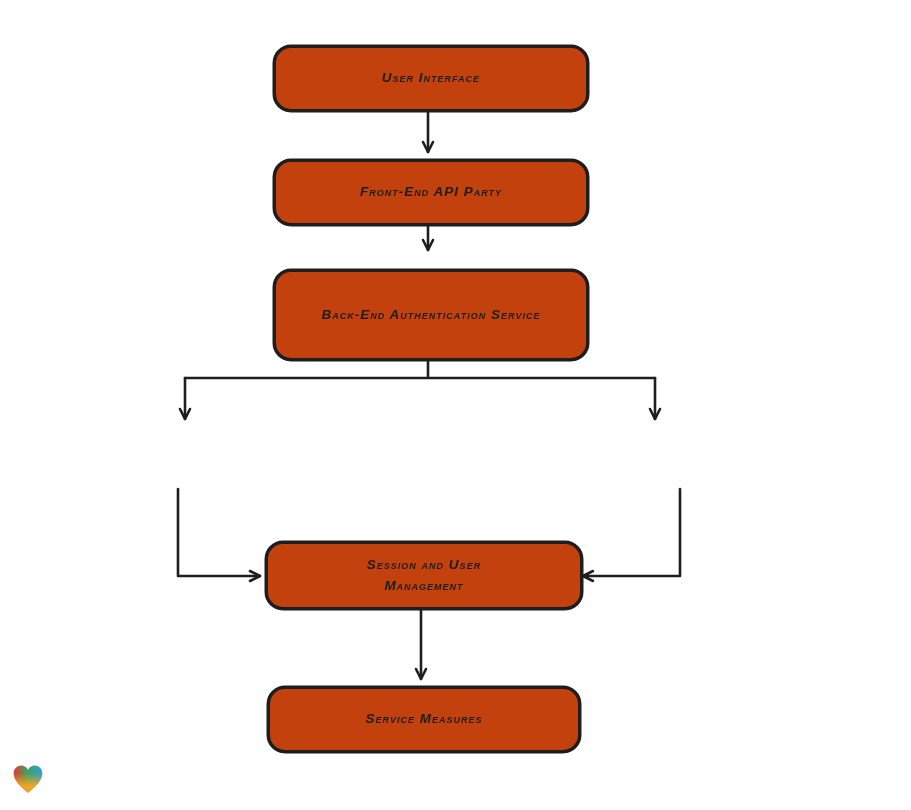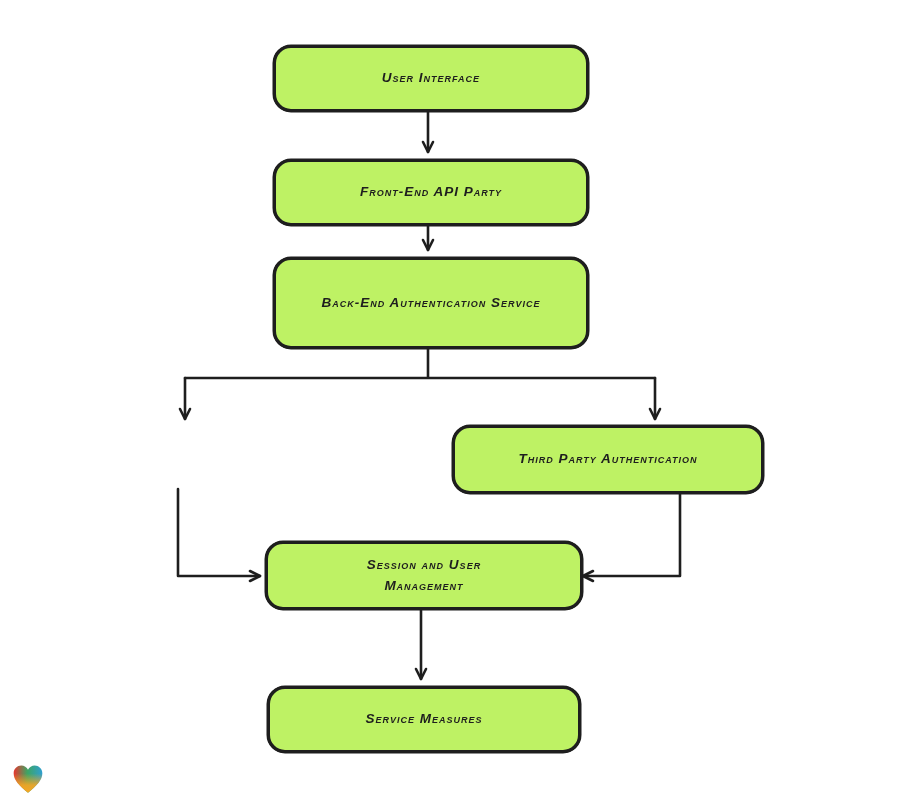--- a/index.html
+++ b/index.html
@@ -19,7 +19,7 @@
   }
   .node {
     position: absolute;
-    background: #bef264;
+    background: #c2410c;
     border: 3px solid #1e1e1e;
     border-radius: 18px;
     box-shadow: 0 0 0 0.5px #1e1e1e;

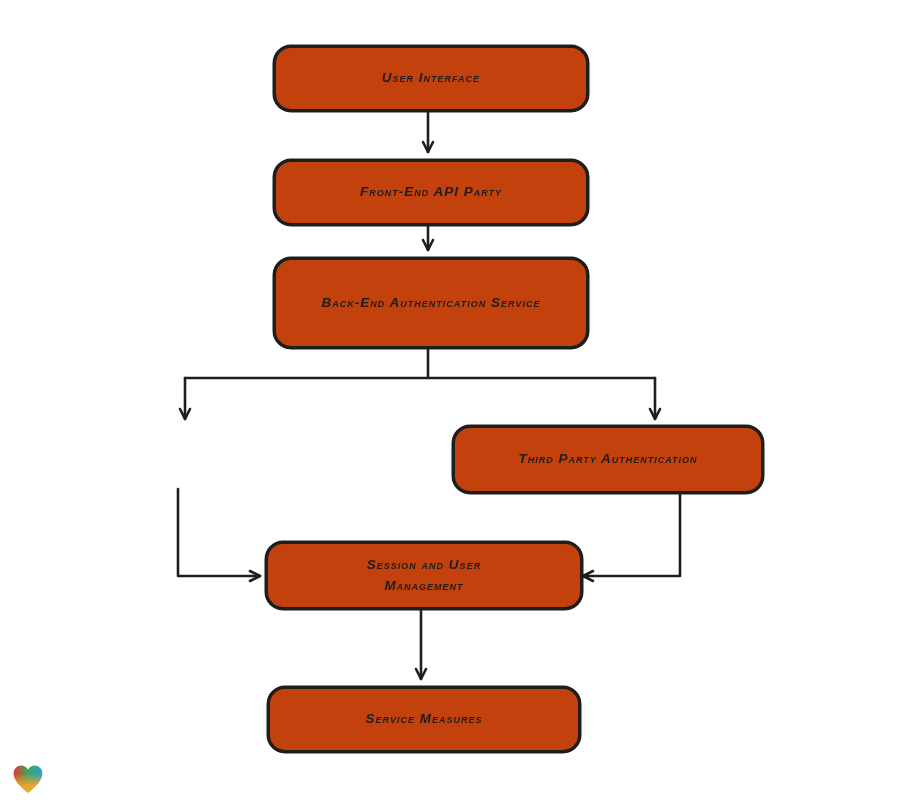--- a/index.html
+++ b/index.html
@@ -39,7 +39,7 @@
   .node .label { display: inline-block; padding: 0 12px; }
   .n1 { left: 273px; top: 45px;  width: 310px; height: 61px; }
   .n2 { left: 273px; top: 159px; width: 310px; height: 61px; }
-  .n3 { left: 273px; top: 257px; width: 310px; height: 86px; justify-content: center; }
+  .n3 { left: 273px; top: 269px; width: 310px; height: 86px; justify-content: center; }
   .n4 { left: 63px;  top: 425px; width: 309px; height: 63px; }
   .n5 { left: 452px; top: 425px; width: 306px; height: 63px; }
   .n6 { left: 265px; top: 541px; width: 312px; height: 63px; }

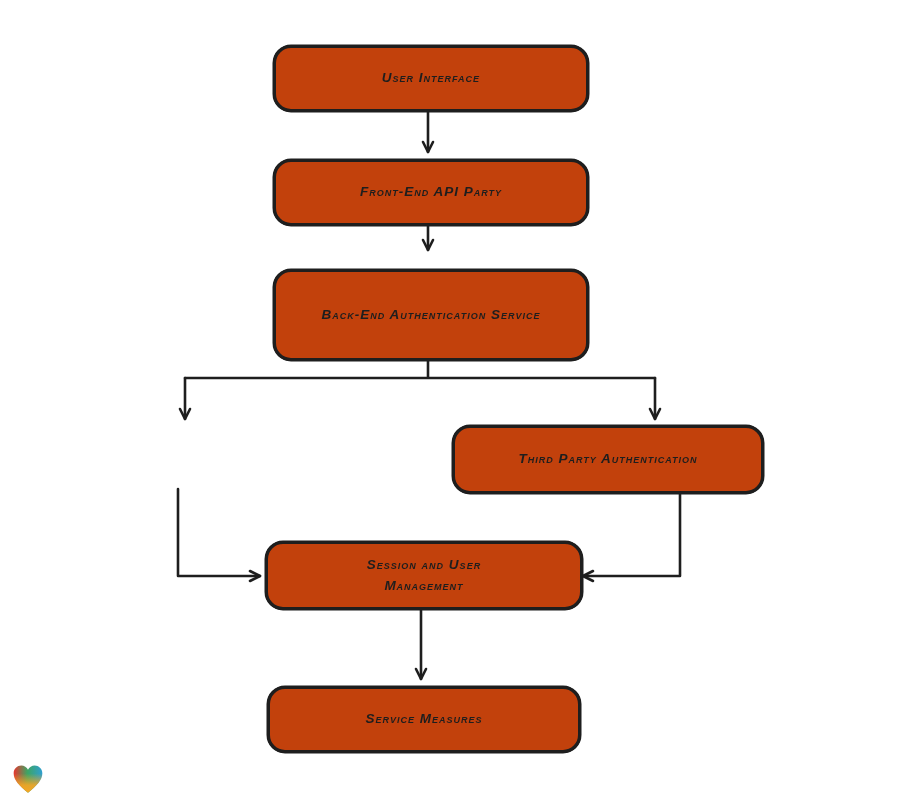--- a/index.html
+++ b/index.html
@@ -89,9 +89,6 @@
   </div>
 
 
-  <div class="node n5">
-    <span class="label">Third Party Authentication</span>
-  </div>
 
   <div class="node n6">
     <span class="label">Session and User Management</span>

